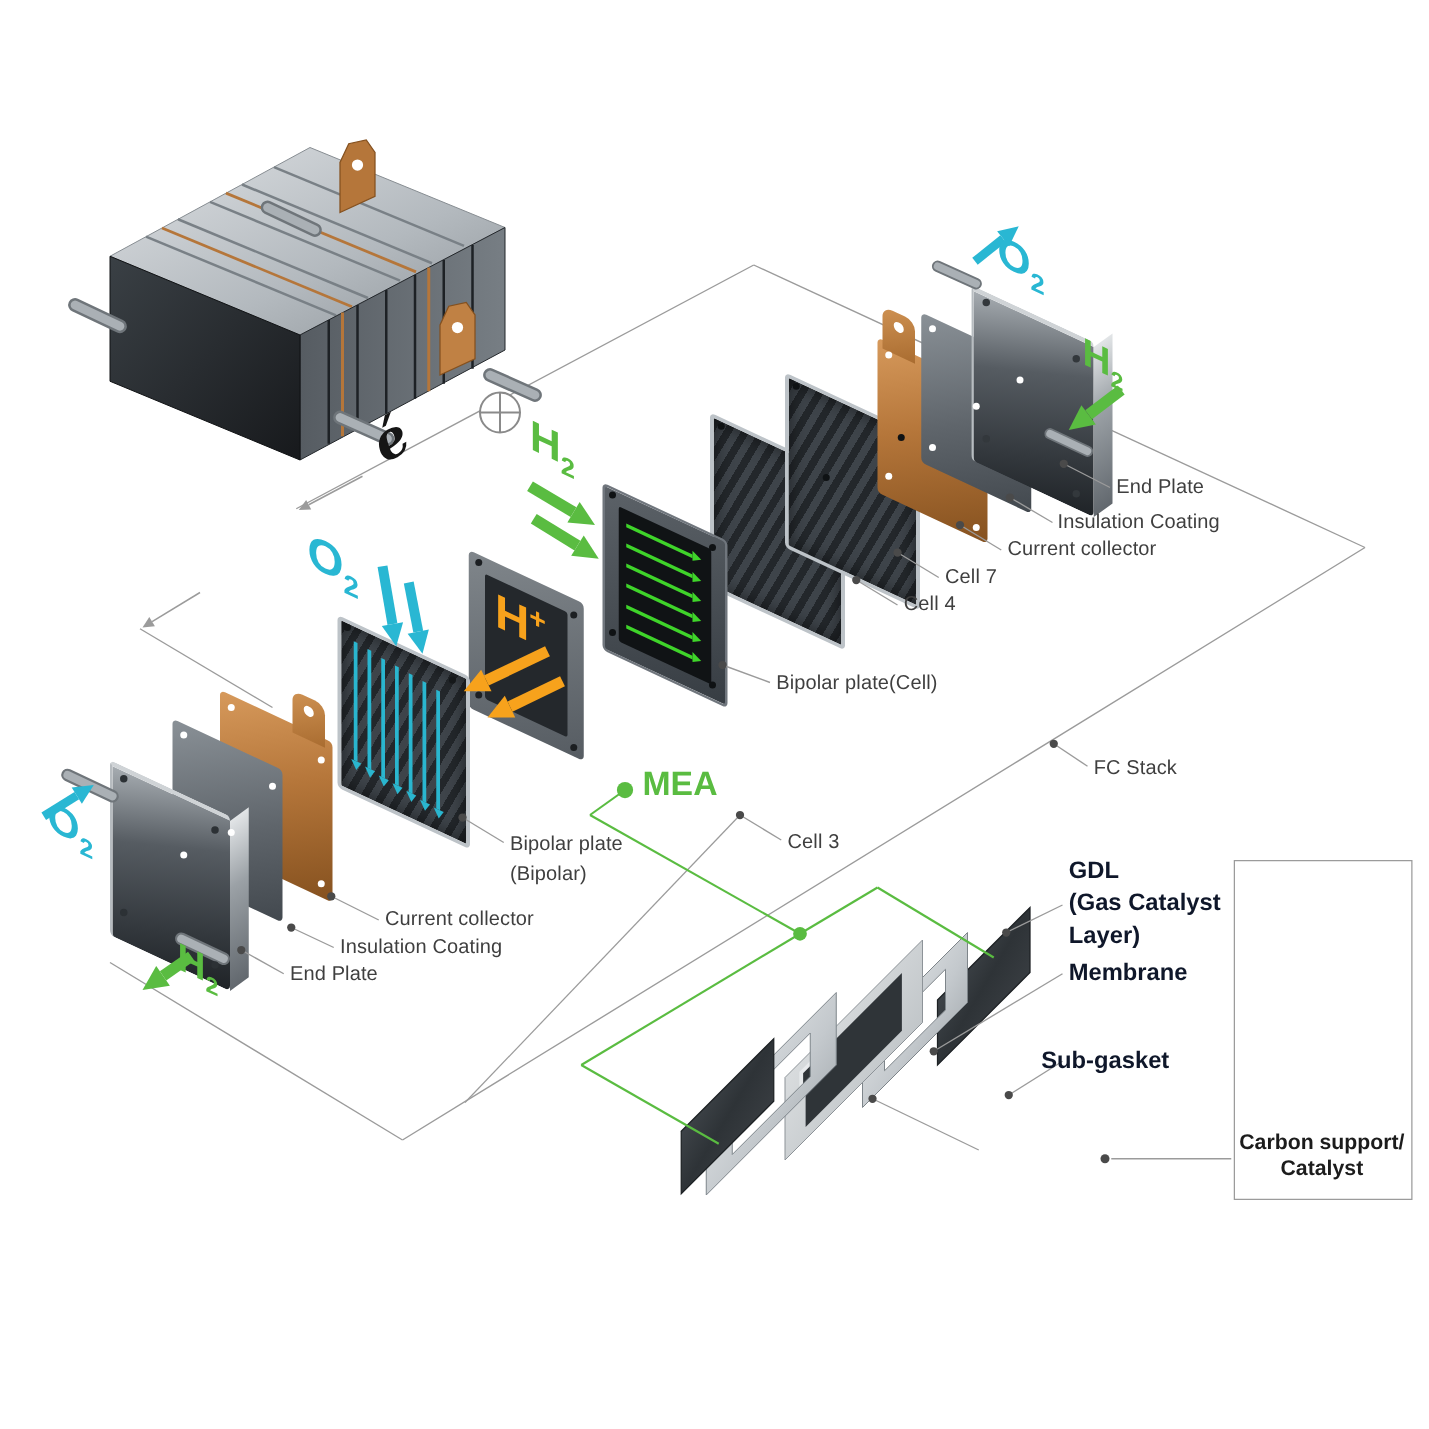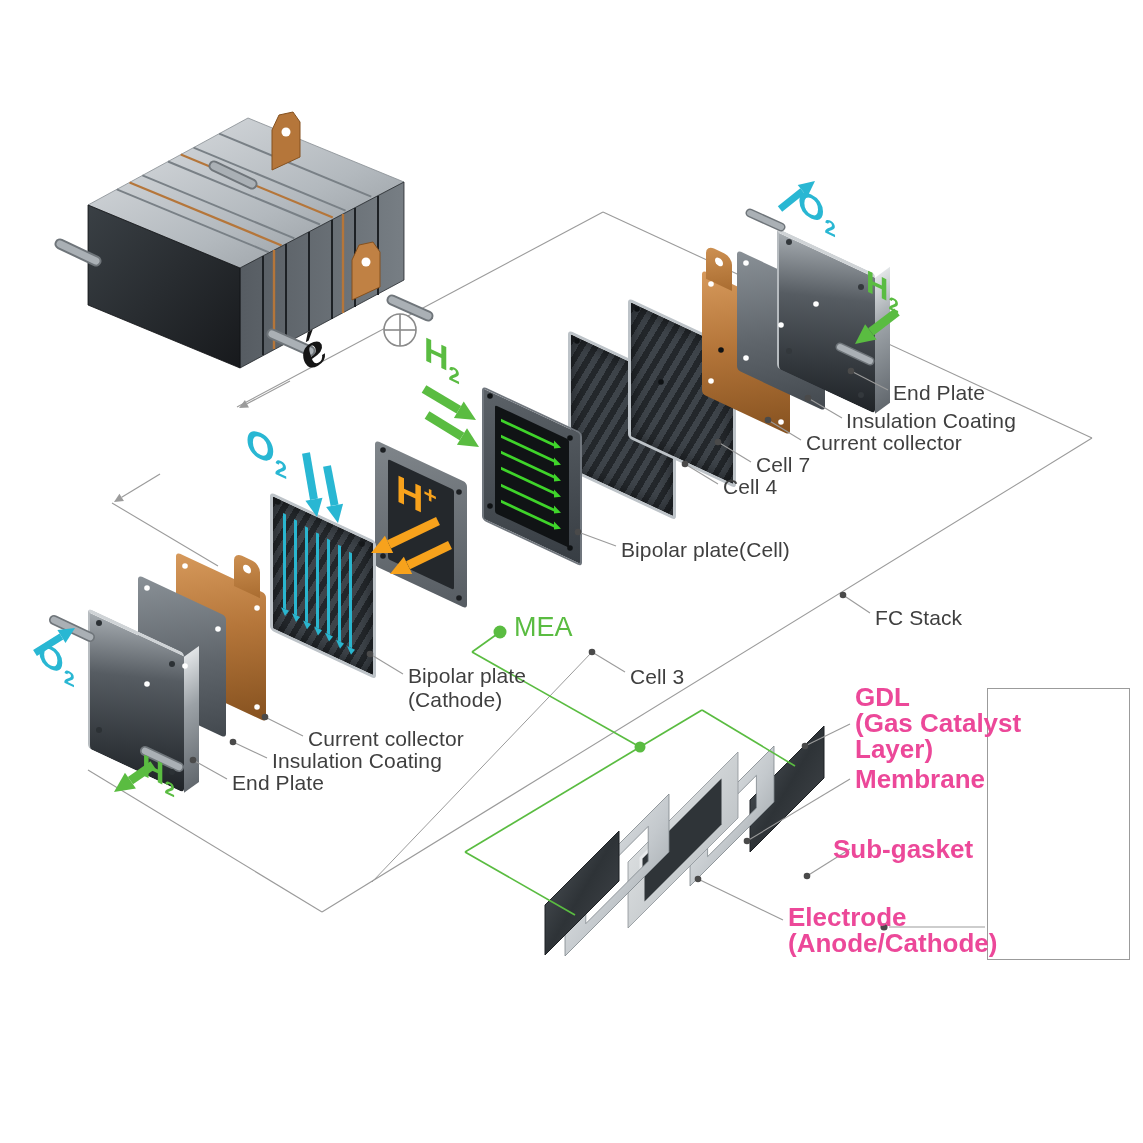--- a/index.html
+++ b/index.html
@@ -36,7 +36,7 @@
   .ga::after{content:"";position:absolute;right:-7px;top:-2.5px;border-top:4px solid transparent;
        border-bottom:4px solid transparent;border-left:7px solid #3fd42a}
 
-  .lbl{position:absolute;font-size:21px;color:#3f3f3f;white-space:nowrap;letter-spacing:.1px}
+  .lbl{position:absolute;font-size:16px;color:#3f3f3f;white-space:nowrap;letter-spacing:.1px}
   .lbl2{line-height:24px}
   .lblg{position:absolute;font-size:26px;font-weight:bold;color:#ec4899;white-space:nowrap;line-height:26px}
   .mea-lbl{position:absolute;font-size:27px;font-weight:normal;color:#5abc41}

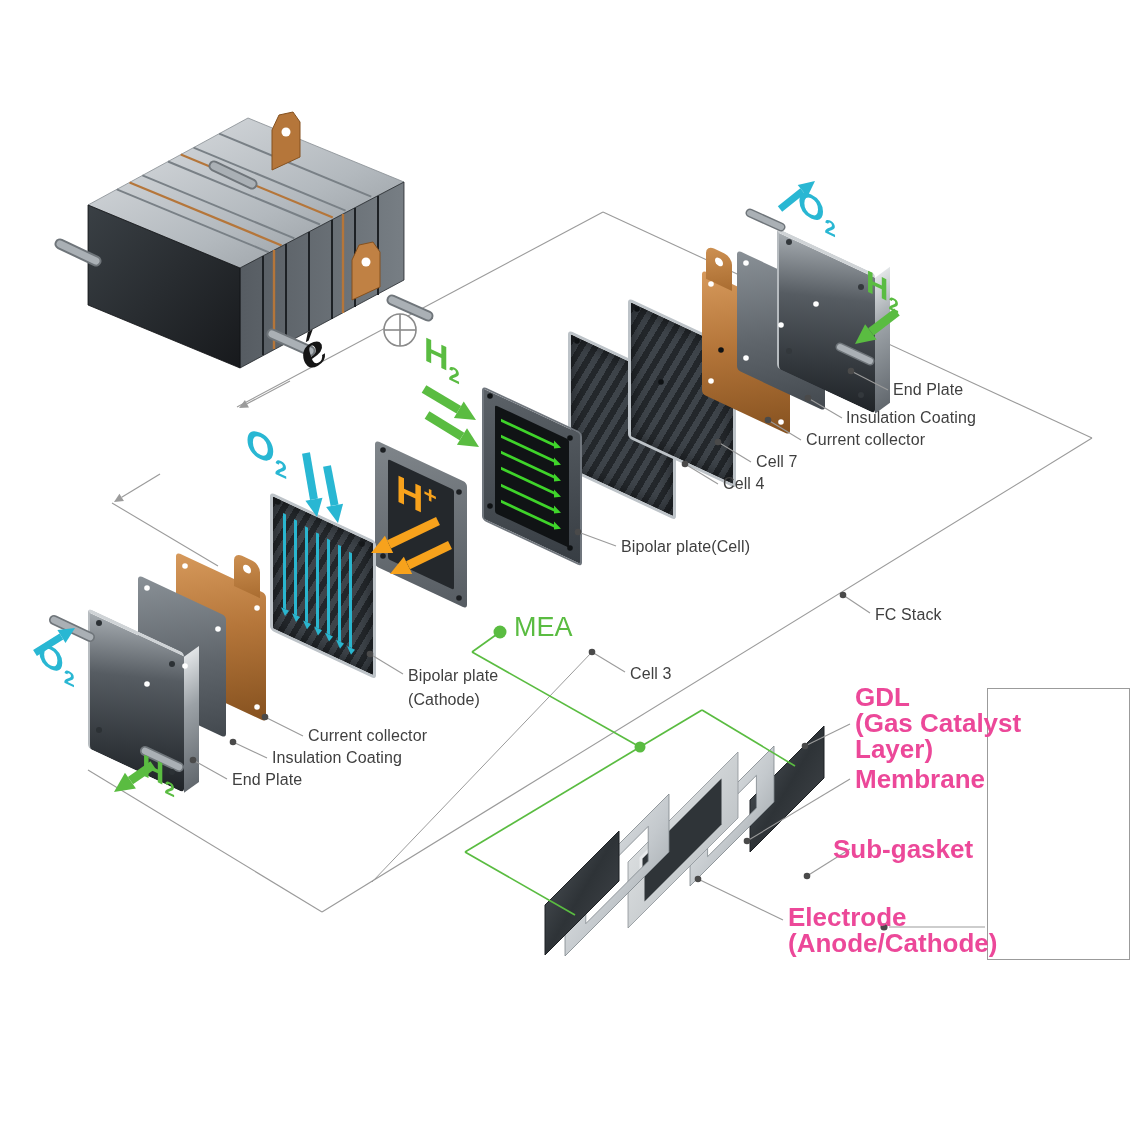--- a/index.html
+++ b/index.html
@@ -39,7 +39,7 @@
   .lbl{position:absolute;font-size:16px;color:#3f3f3f;white-space:nowrap;letter-spacing:.1px}
   .lbl2{line-height:24px}
   .lblg{position:absolute;font-size:26px;font-weight:bold;color:#ec4899;white-space:nowrap;line-height:26px}
-  .mea-lbl{position:absolute;font-size:27px;font-weight:normal;color:#5abc41}
+  .mea-lbl{position:absolute;font-size:27px;font-weight:bold;color:#5abc41}
   .gas{position:absolute;font-weight:bold;transform:skewY(25deg);transform-origin:0 0;line-height:.85}
   .gas sub,.gas sup{font-size:.6em}
   .cyan{color:#29b7d3}.green{color:#5abc41}.orange{color:#f7a21c}

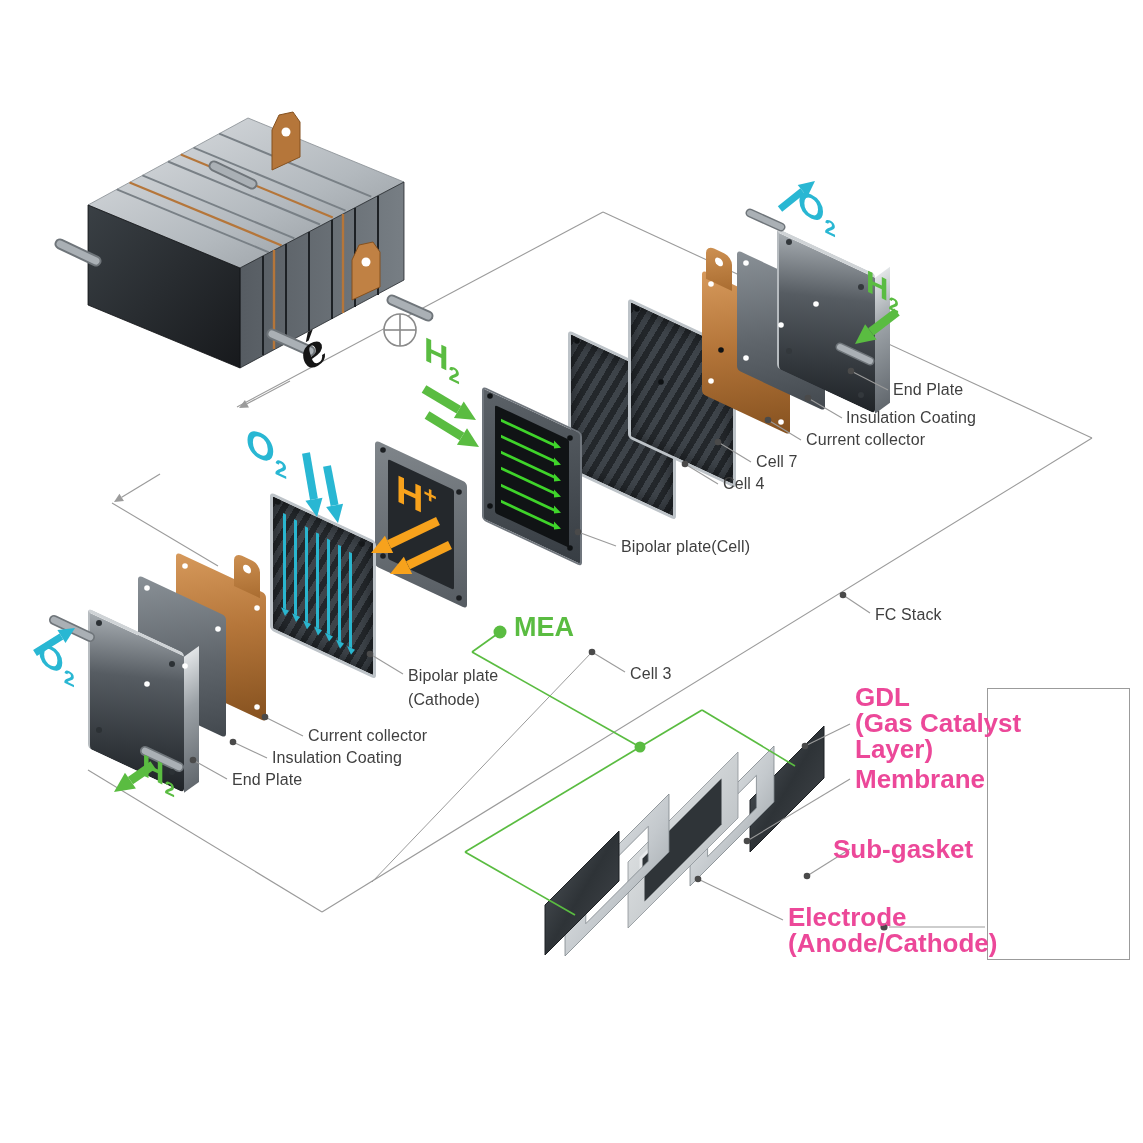--- a/index.html
+++ b/index.html
@@ -350,7 +350,7 @@
   <div class="mea-lbl" style="left:514px;top:612px">MEA</div>
   <div class="lbl lbl2" style="left:408px;top:664px">
     <span style="display:block">Bipolar plate</span>
-    <span style="display:block">(Cathode)</span>
+    <span style="display:block">(Bipolar)</span>
   </div>
   <div class="lbl" style="left:308px;top:727px">Current collector</div>
   <div class="lbl" style="left:272px;top:749px">Insulation Coating</div>

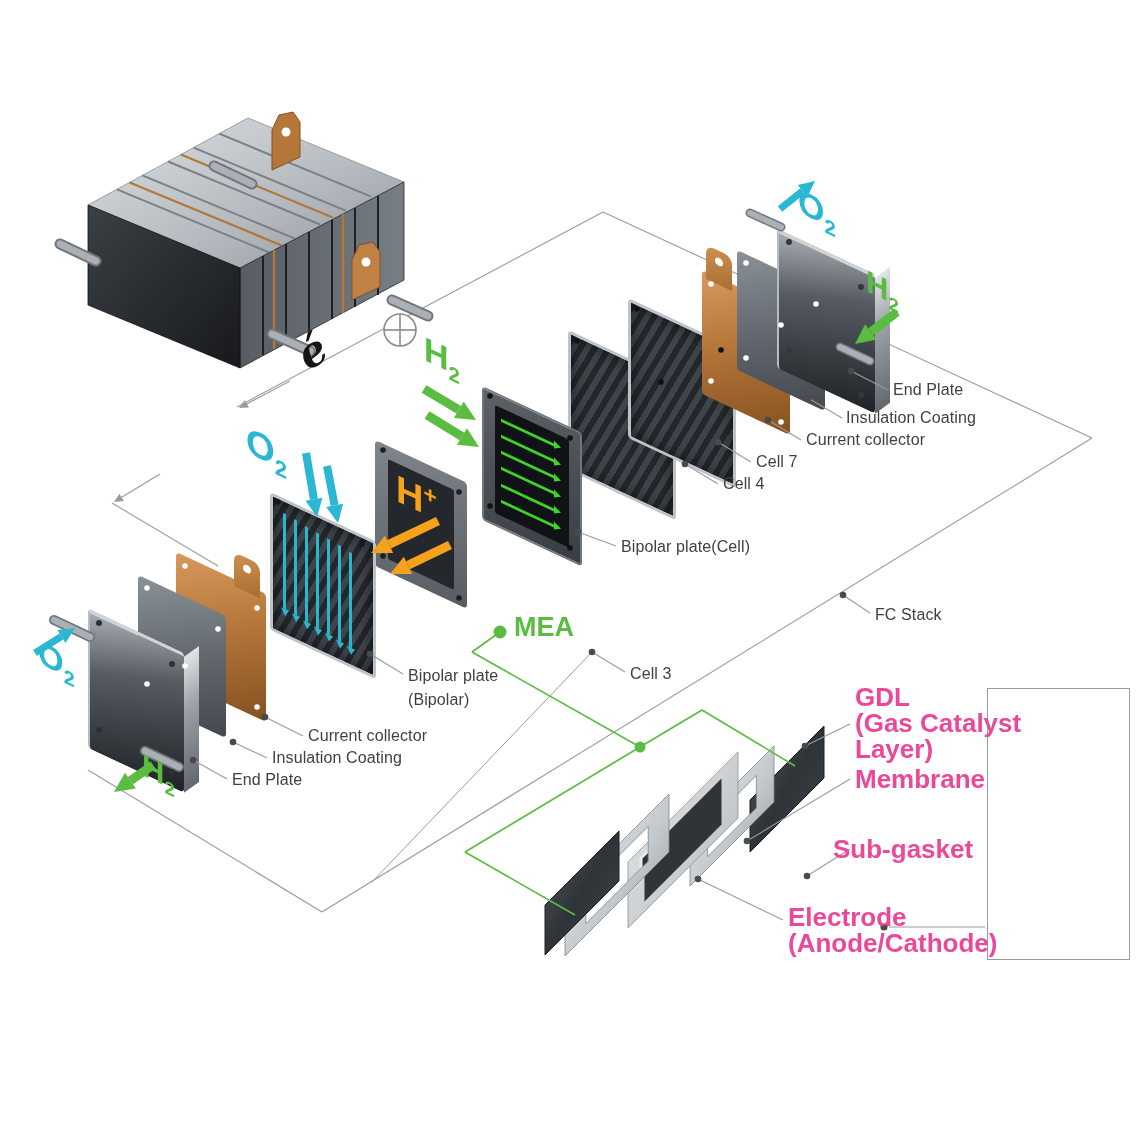--- a/index.html
+++ b/index.html
@@ -38,7 +38,7 @@
 
   .lbl{position:absolute;font-size:16px;color:#3f3f3f;white-space:nowrap;letter-spacing:.1px}
   .lbl2{line-height:24px}
-  .lblg{position:absolute;font-size:26px;font-weight:bold;color:#ec4899;white-space:nowrap;line-height:26px}
+  .lblg{position:absolute;font-size:19px;font-weight:bold;color:#0f172a;white-space:nowrap;line-height:26px}
   .mea-lbl{position:absolute;font-size:27px;font-weight:bold;color:#5abc41}
   .gas{position:absolute;font-weight:bold;transform:skewY(25deg);transform-origin:0 0;line-height:.85}
   .gas sub,.gas sup{font-size:.6em}

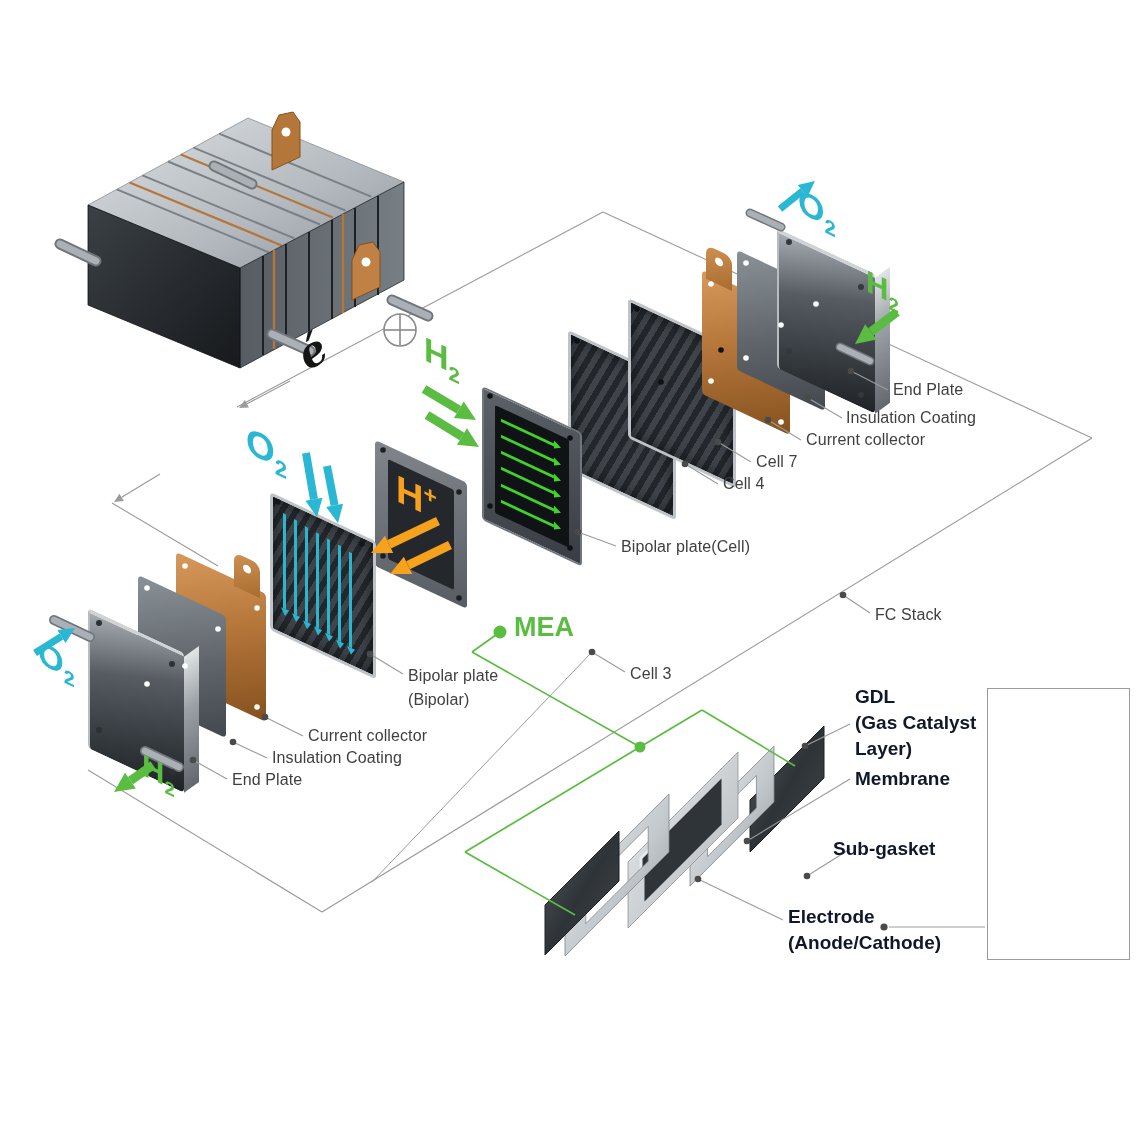--- a/index.html
+++ b/index.html
@@ -363,10 +363,6 @@
   </div>
   <div class="lblg" style="left:855px;top:766px">Membrane</div>
   <div class="lblg" style="left:833px;top:836px">Sub-gasket</div>
-  <div class="lblg" style="left:788px;top:904px">
-    <span style="display:block">Electrode</span>
-    <span style="display:block">(Anode/Cathode)</span>
-  </div>
 
   <div class="gas cyan" style="left:798px;top:186px;font-size:34px"><span>O</span><sub>2</sub></div>
   <div class="gas green" style="left:866px;top:268px;font-size:31px"><span>H</span><sub>2</sub></div>

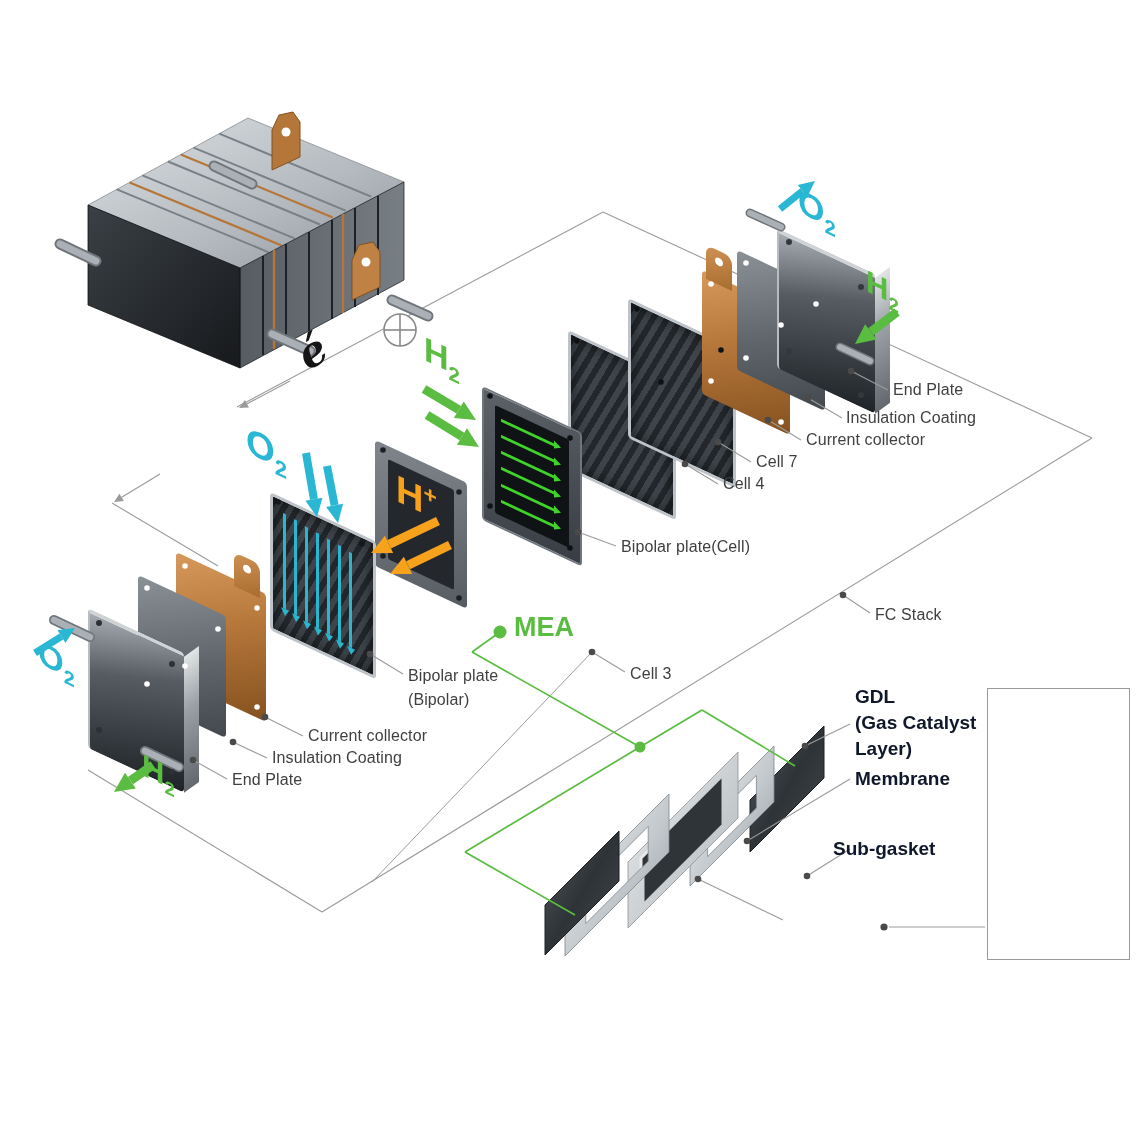--- a/index.html
+++ b/index.html
@@ -337,6 +337,10 @@
 </svg>
 
 <div class="carbonBox"></div>
+<div class="carbonCap">
+  <span style="display:block">Carbon support/</span>
+  <span style="display:block">Catalyst</span>
+</div>
 
 <div class="lblwrap">
   <div class="lbl" style="left:893px;top:381px">End Plate</div>

